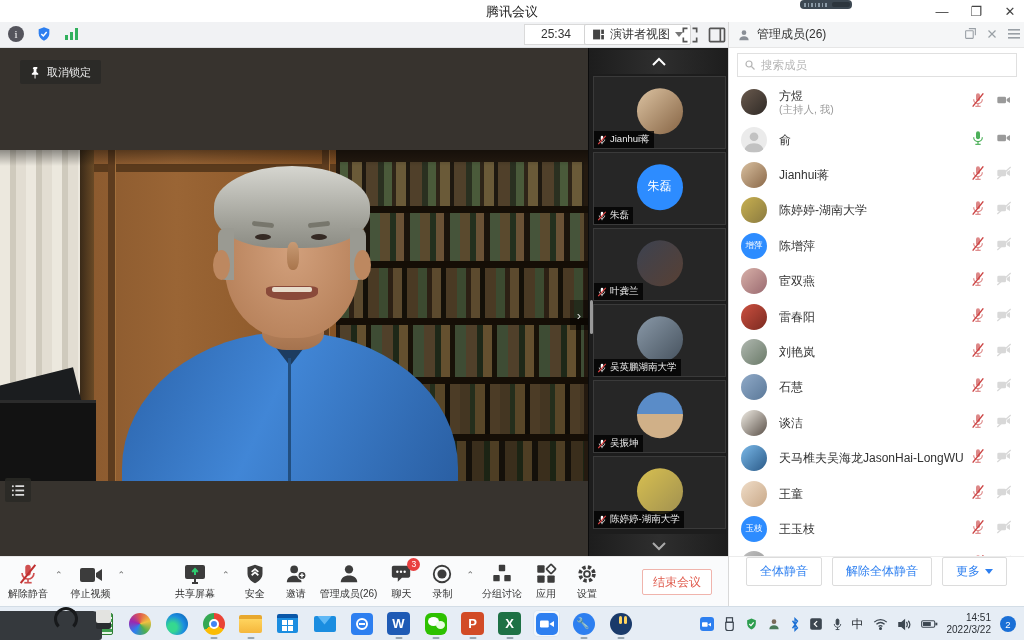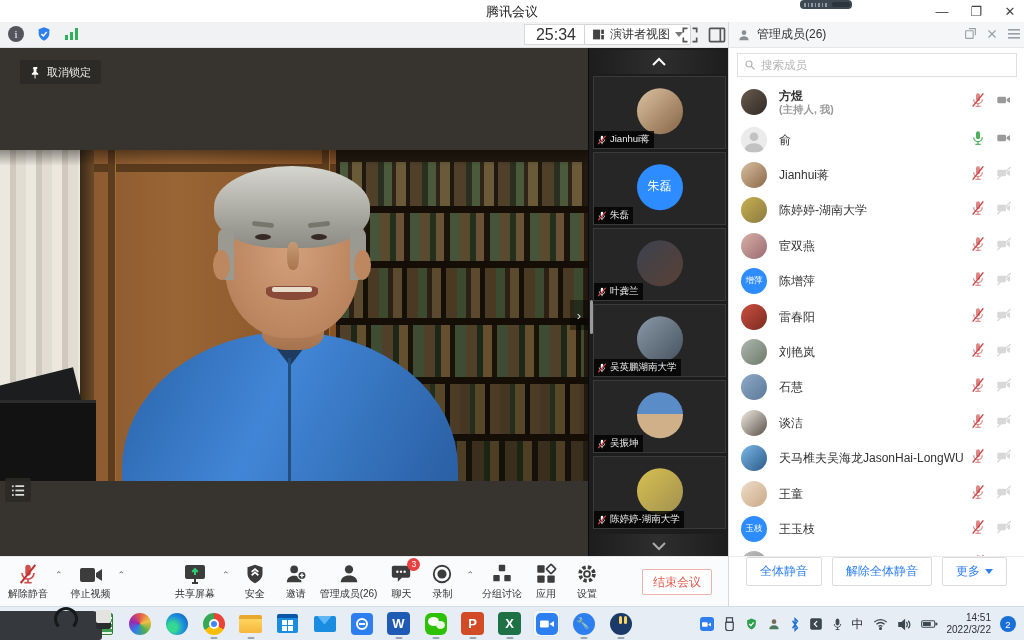--- a/index.html
+++ b/index.html
@@ -19,7 +19,7 @@
   .subbar { position:absolute; left:0; top:22px; width:1024px; height:26px; background:#f1f2f4; border-bottom:1px solid #dcdee0; }
   .status-icons { position:absolute; left:8px; top:4px; display:flex; gap:12px; align-items:center; }
   .info-ic { width:16px; height:16px; border-radius:50%; background:#54545c; color:#fff; font-size:11px; text-align:center; line-height:16px; font-family:"Liberation Serif",serif; }
-  .timer { position:absolute; left:524px; top:2px; width:64px; height:21px; background:#fff; border:1px solid #dadada; font-size:16px; color:#333; text-align:center; line-height:19px; }
+  .timer { position:absolute; left:524px; top:2px; width:64px; height:21px; background:#fff; border:1px solid #dadada; font-size:12px; color:#333; text-align:center; line-height:19px; }
   .view-btn { position:absolute; left:584px; top:2px; height:21px; background:#fff; border:1px solid #d4d4d4; border-radius:2px; display:flex; align-items:center; padding:0 7px; gap:5px; font-size:12px; color:#333; cursor:pointer; }
   .caret-down { width:0; height:0; border-left:4px solid transparent; border-right:4px solid transparent; border-top:5px solid #777; }
   .icon-btn { position:absolute; top:3px; width:20px; height:20px; cursor:pointer; }

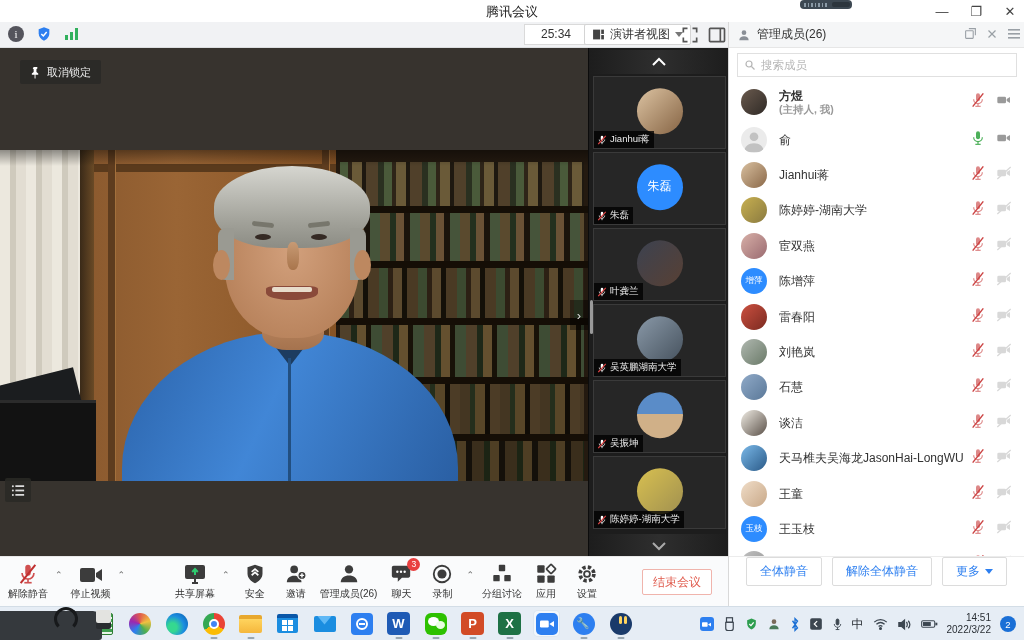--- a/index.html
+++ b/index.html
@@ -353,7 +353,7 @@
     <input placeholder="搜索成员" style="">
   </div>
   <div class="member-list" id="member-list">
-      <div class="member-row" style="height: 40px; font-weight: bold;">
+      <div class="member-row" style="height: 40px;">
         <div class="m-avatar" style="background:linear-gradient(135deg,#6a5a4e,#2f2a26)"></div>
         <div class="m-info">
           <div class="m-name">方煜</div>

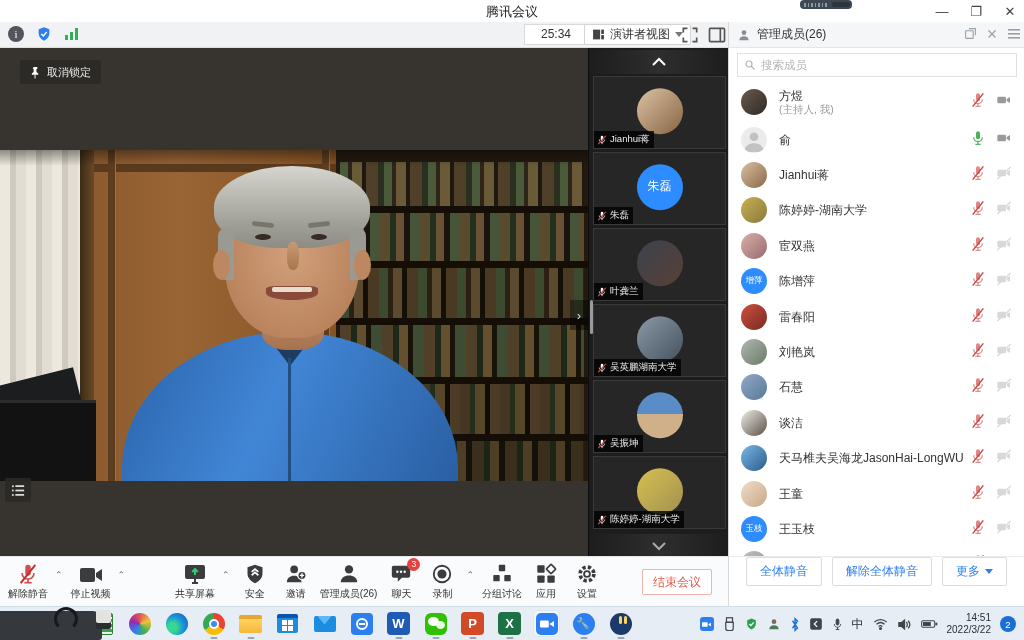--- a/index.html
+++ b/index.html
@@ -435,29 +435,29 @@
         </div>
       </div>
       <div class="member-row">
+        <div class="m-avatar initials">增萍</div>
+        <div class="m-info">
+          <div class="m-name">陈增萍</div>
+        </div>
+        <div class="m-icons">
+          <span><svg width="16" height="16" viewBox="0 0 24 24">
+              <rect x="9" y="2" width="6" height="12" rx="3" fill="#dd8888"></rect>
+              <path d="M5.5 11c0 3.6 2.9 6.5 6.5 6.5s6.5-2.9 6.5-6.5" fill="none" stroke="#dd8888" stroke-width="1.8"></path>
+              <line x1="12" y1="17.5" x2="12" y2="21" stroke="#dd8888" stroke-width="1.8"></line>
+              <line x1="8" y1="21.5" x2="16" y2="21.5" stroke="#dd8888" stroke-width="1.8"></line>
+              <line x1="4" y1="22" x2="20" y2="2" stroke="#cc4444" stroke-width="2.2"></line>
+            </svg></span>
+          <span><svg width="16" height="16" viewBox="0 0 24 24">
+              <rect x="2" y="7" width="13" height="10" rx="2" fill="#d8d8d8"></rect>
+              <path d="M16 10.5L21 7.5v9l-5-3z" fill="#d8d8d8"></path>
+              <line x1="2" y1="21" x2="22" y2="3" stroke="#d8d8d8" stroke-width="2"></line>
+            </svg></span>
+        </div>
+      </div>
+      <div class="member-row">
         <div class="m-avatar" style="background:linear-gradient(135deg,#d8b0a8,#9a6a70)"></div>
         <div class="m-info">
           <div class="m-name">宦双燕</div>
-        </div>
-        <div class="m-icons">
-          <span><svg width="16" height="16" viewBox="0 0 24 24">
-              <rect x="9" y="2" width="6" height="12" rx="3" fill="#dd8888"></rect>
-              <path d="M5.5 11c0 3.6 2.9 6.5 6.5 6.5s6.5-2.9 6.5-6.5" fill="none" stroke="#dd8888" stroke-width="1.8"></path>
-              <line x1="12" y1="17.5" x2="12" y2="21" stroke="#dd8888" stroke-width="1.8"></line>
-              <line x1="8" y1="21.5" x2="16" y2="21.5" stroke="#dd8888" stroke-width="1.8"></line>
-              <line x1="4" y1="22" x2="20" y2="2" stroke="#cc4444" stroke-width="2.2"></line>
-            </svg></span>
-          <span><svg width="16" height="16" viewBox="0 0 24 24">
-              <rect x="2" y="7" width="13" height="10" rx="2" fill="#d8d8d8"></rect>
-              <path d="M16 10.5L21 7.5v9l-5-3z" fill="#d8d8d8"></path>
-              <line x1="2" y1="21" x2="22" y2="3" stroke="#d8d8d8" stroke-width="2"></line>
-            </svg></span>
-        </div>
-      </div>
-      <div class="member-row">
-        <div class="m-avatar initials">增萍</div>
-        <div class="m-info">
-          <div class="m-name">陈增萍</div>
         </div>
         <div class="m-icons">
           <span><svg width="16" height="16" viewBox="0 0 24 24">

